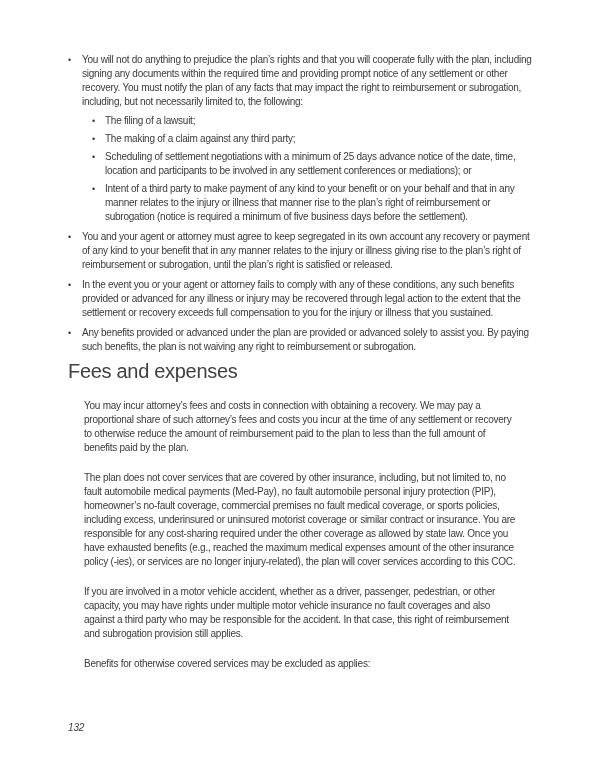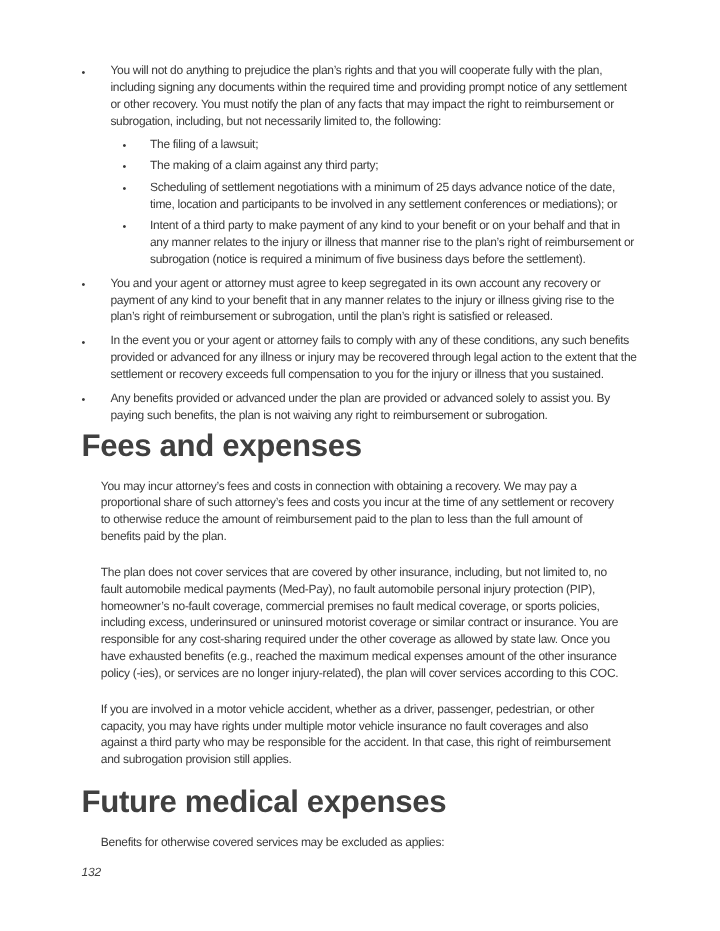--- a/index.html
+++ b/index.html
@@ -25,7 +25,7 @@
   .l2 > li:last-child { margin-bottom: 0; }
   .l2 > li > .marker { flex: 0 0 13px; }
   .marker { font-size: 9px; line-height: 14px; color: #3a3a3a; }
-  .li-body { flex: 1 1 auto; margin-left: 10px; }
+  .li-body { flex: 1 1 auto; }
   h2 {
     font-weight: 700;
     font-size: 26px;

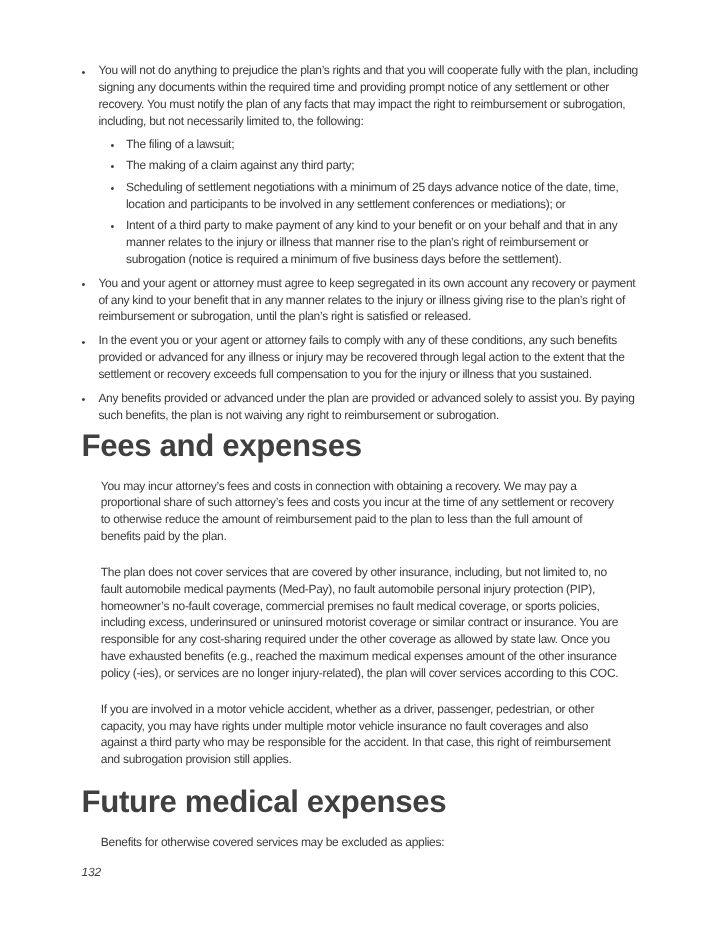--- a/index.html
+++ b/index.html
@@ -27,8 +27,8 @@
   .marker { font-size: 9px; line-height: 14px; color: #3a3a3a; }
   .li-body { flex: 1 1 auto; }
   h2 {
-    font-weight: 700;
-    font-size: 26px;
+    font-weight: 400;
+    font-size: 20px;
     line-height: 23px;
     color: #404040;
     letter-spacing: -0.3px;

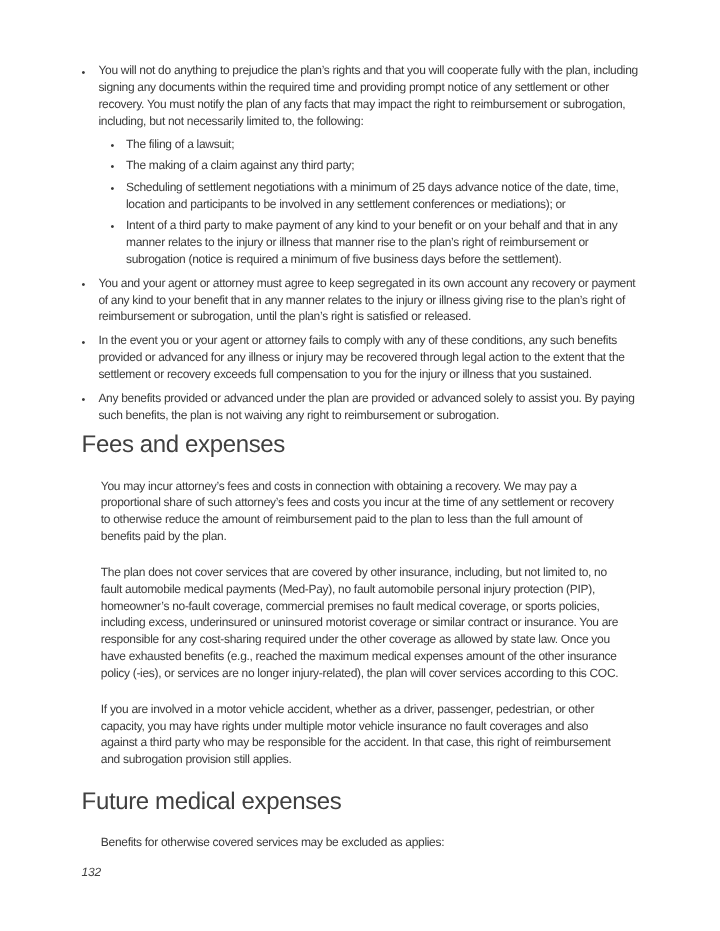--- a/index.html
+++ b/index.html
@@ -107,7 +107,6 @@
   </section>
 
   <section>
-    <h2>Future medical expenses</h2>
     <p>Benefits for otherwise covered services may be excluded as applies:</p>
   </section>
 

